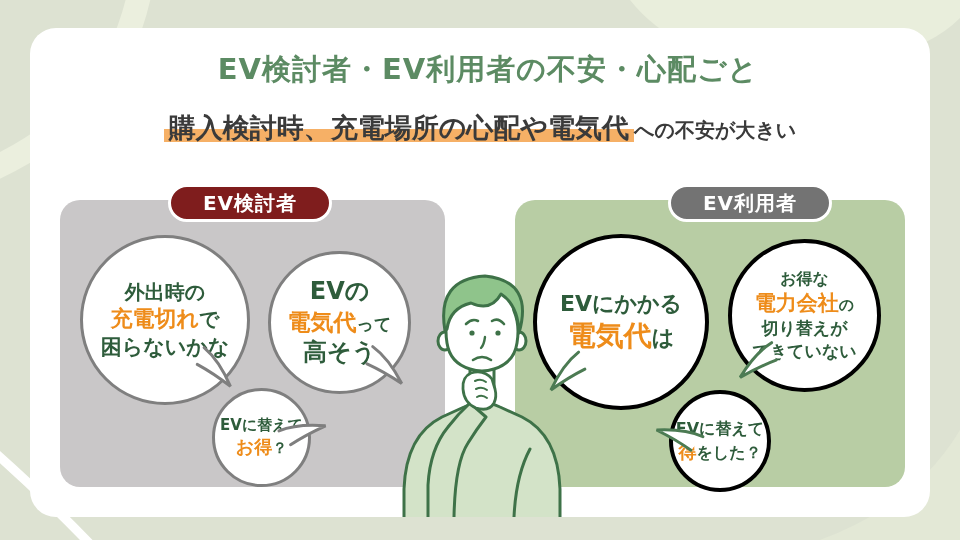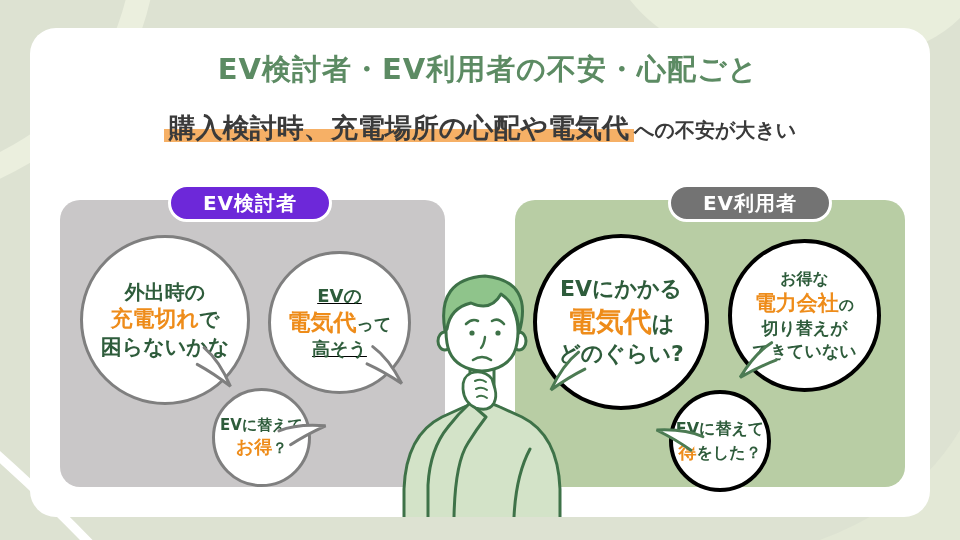--- a/index.html
+++ b/index.html
@@ -36,7 +36,7 @@
     display:flex;align-items:center;justify-content:center;
     color:#ffffff;font-weight:700;font-size:20px;letter-spacing:1px;
   }
-  .pill.gray{left:168px;background:#6d28d9;}
+  .pill.gray{left:168px;background:#7f1d1d;}
   .pill.green{left:668px;background:#737373;justify-content:center;}
   .bubble{
     position:absolute;background:#fff;border-radius:50%;z-index:4;

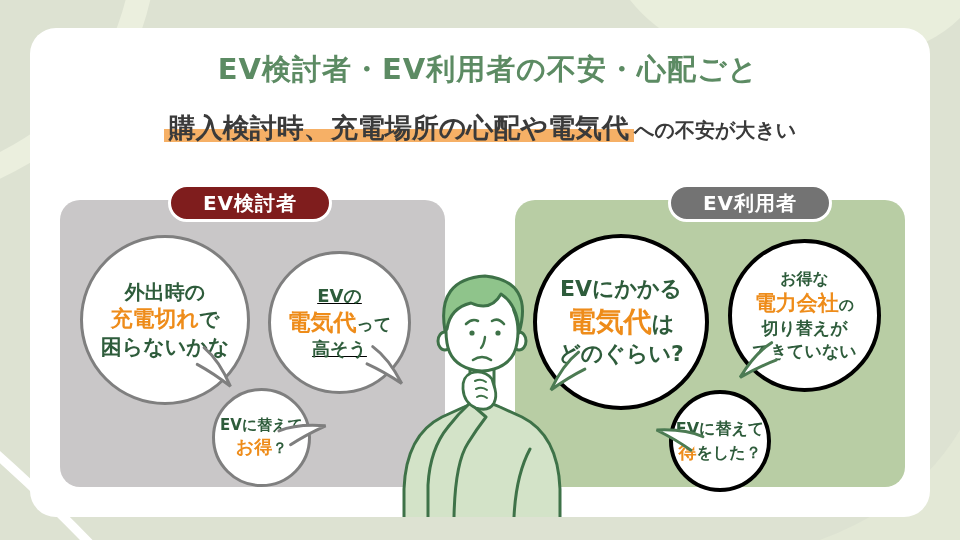--- a/index.html
+++ b/index.html
@@ -49,7 +49,7 @@
   .t-green{color:#2e5c3b;font-weight:700;}
   .t-orange{color:#ee8c1a;font-weight:700;}
   .fs22{font-size:22px;} .fs21{font-size:21px;} .fs20{font-size:20px;}
-  .fs18{font-size:18px;text-decoration:underline;} .fs17{font-size:17px;} .fs16{font-size:16px;} .fs15{font-size:15px;}
+  .fs18{font-size:24px;} .fs17{font-size:17px;} .fs16{font-size:16px;} .fs15{font-size:15px;}
   .em-xl{font-size:28px;} .em-lg{font-size:22px;} .em-md{font-size:23px;} .em-sm{font-size:21px;} .em-xs{font-size:18px;}
   .man{position:absolute;left:392px;top:267px;z-index:6;}
 </style>

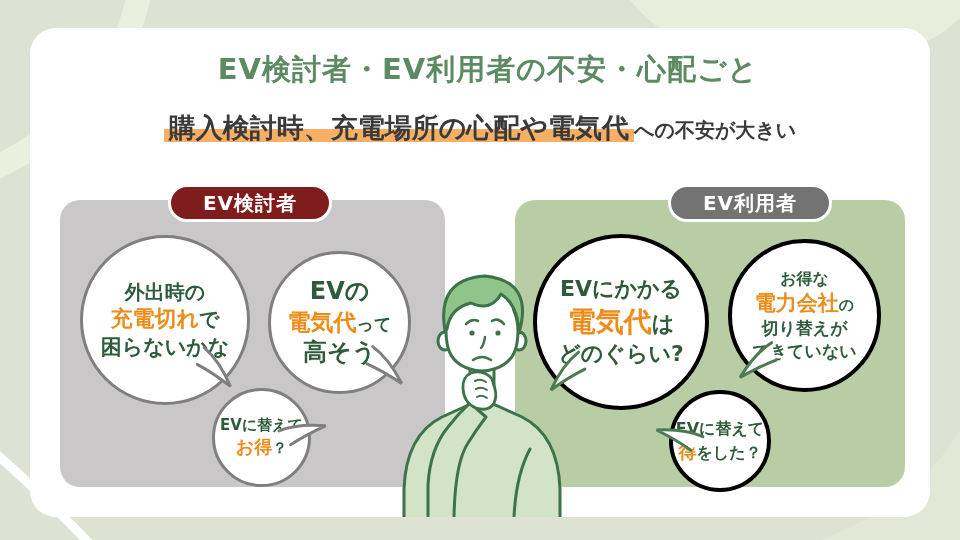--- a/index.html
+++ b/index.html
@@ -110,7 +110,6 @@
 <div class="bubble green" style="left:533px;top:234px;width:168px;height:168px;">
   <div class="fs22"><span class="t-green">EVにかかる</span></div>
   <div><span class="t-orange em-xl">電気代</span><span class="t-green fs22">は</span></div>
-  <div class="fs22"><span class="t-green">どのぐらい?</span></div>
   <svg class="tail" width="44" height="36" viewBox="0 0 44 36" style="left:6px;top:116px;transform:rotate(-14deg);">
     <path d="M40 2 Q22 10 4 32 Q24 24 42 20" fill="#fff" stroke="#4c7b53" stroke-width="3" stroke-linecap="round"></path>
   </svg>

